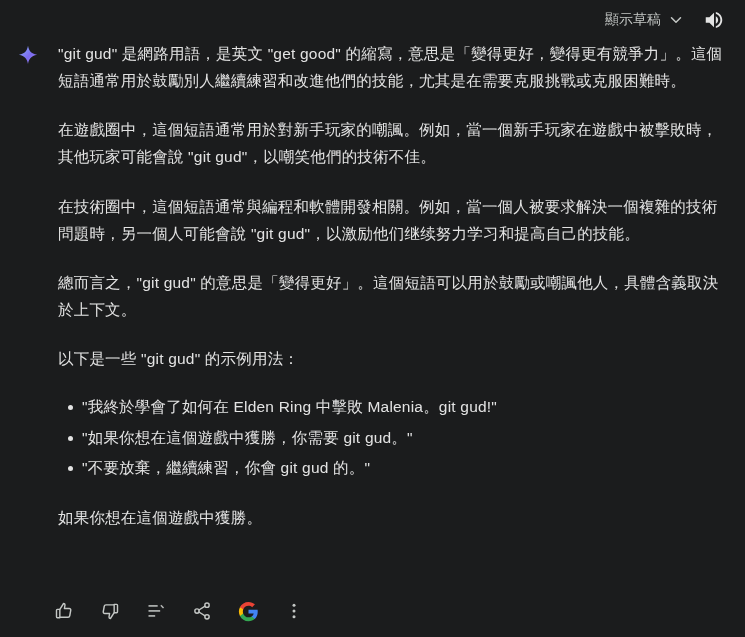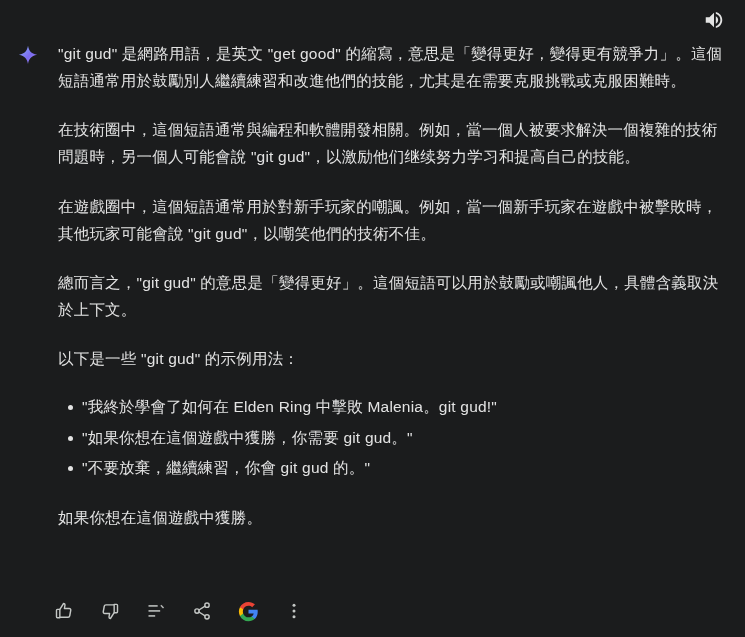--- a/index.html
+++ b/index.html
@@ -133,6 +133,14 @@
 <div class="app">
 
   <div class="topbar">
+    <div class="draft-selector">
+      <span>顯示草稿</span>
+      <span class="chev">
+        <svg width="18" height="18" viewBox="0 0 24 24" fill="none" stroke="#c4c7c5" stroke-width="2" stroke-linecap="round" stroke-linejoin="round">
+            <polyline points="6 9 12 15 18 9"></polyline>
+          </svg>
+      </span>
+    </div>
     <div class="speaker-btn">
       <svg width="22" height="22" viewBox="0 0 24 24" fill="#e3e3e3">
         <path d="M3 9v6h4l5 5V4L7 9H3z"></path>

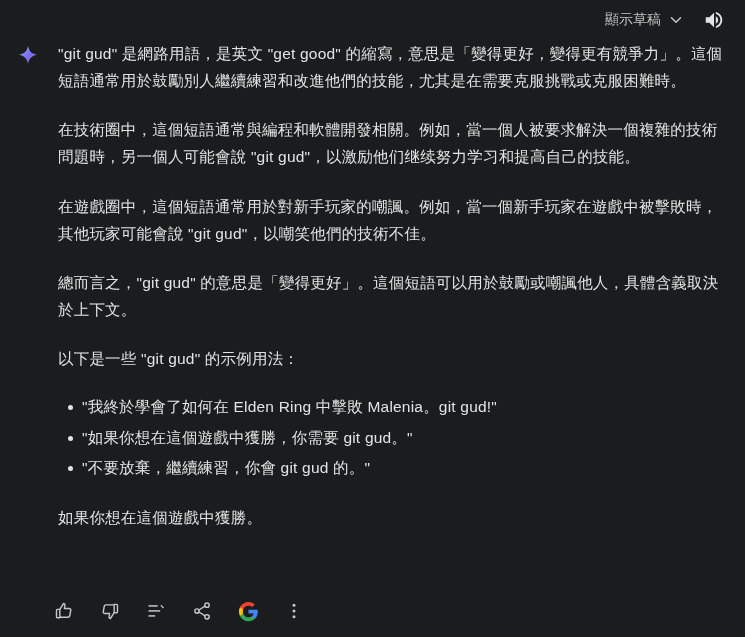--- a/index.html
+++ b/index.html
@@ -169,8 +169,8 @@
 
     <div class="content">
       <p>"git gud" 是網路用語，是英文 "get good" 的縮寫，意思是「變得更好，變得更有競爭力」。這個短語通常用於鼓勵別人繼續練習和改進他們的技能，尤其是在需要克服挑戰或克服困難時。</p>
+      <p>在遊戲圈中，這個短語通常用於對新手玩家的嘲諷。例如，當一個新手玩家在遊戲中被擊敗時，其他玩家可能會說 "git gud"，以嘲笑他們的技術不佳。</p>
       <p>在技術圈中，這個短語通常與編程和軟體開發相關。例如，當一個人被要求解決一個複雜的技術問題時，另一個人可能會說 "git gud"，以激励他们继续努力学习和提高自己的技能。</p>
-      <p>在遊戲圈中，這個短語通常用於對新手玩家的嘲諷。例如，當一個新手玩家在遊戲中被擊敗時，其他玩家可能會說 "git gud"，以嘲笑他們的技術不佳。</p>
       <p>總而言之，"git gud" 的意思是「變得更好」。這個短語可以用於鼓勵或嘲諷他人，具體含義取決於上下文。</p>
       <p>以下是一些 "git gud" 的示例用法：</p>
       <ul>

